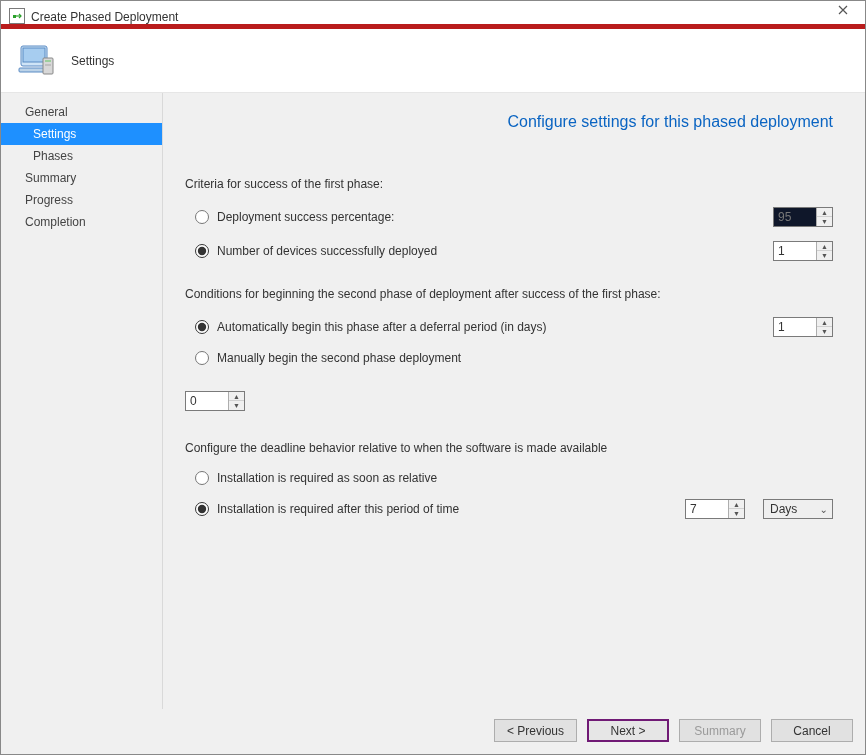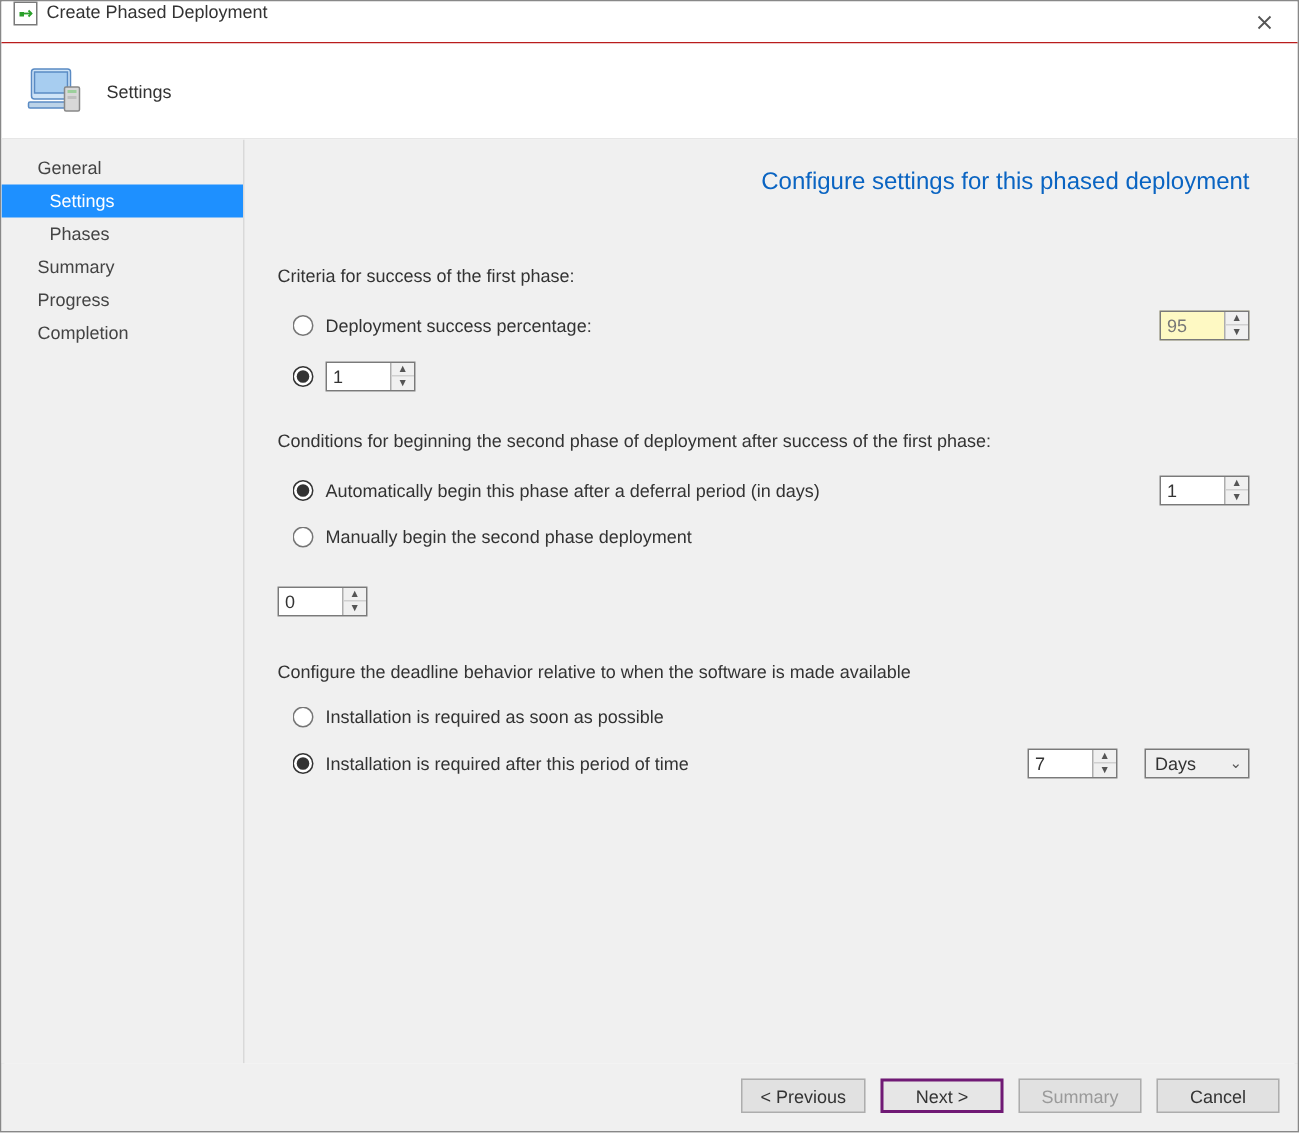--- a/index.html
+++ b/index.html
@@ -20,8 +20,8 @@
     .titlebar {
       height: 28px;
       background: #fff;
-      display: flex; align-items: flex-start;
-      border-bottom: 1px solid #b91c1c;
+      display: flex; align-items: flex-end;
+      border-bottom: 5px solid #b91c1c;
     }
     .titlebar .app-icon {
       width: 16px; height: 16px;

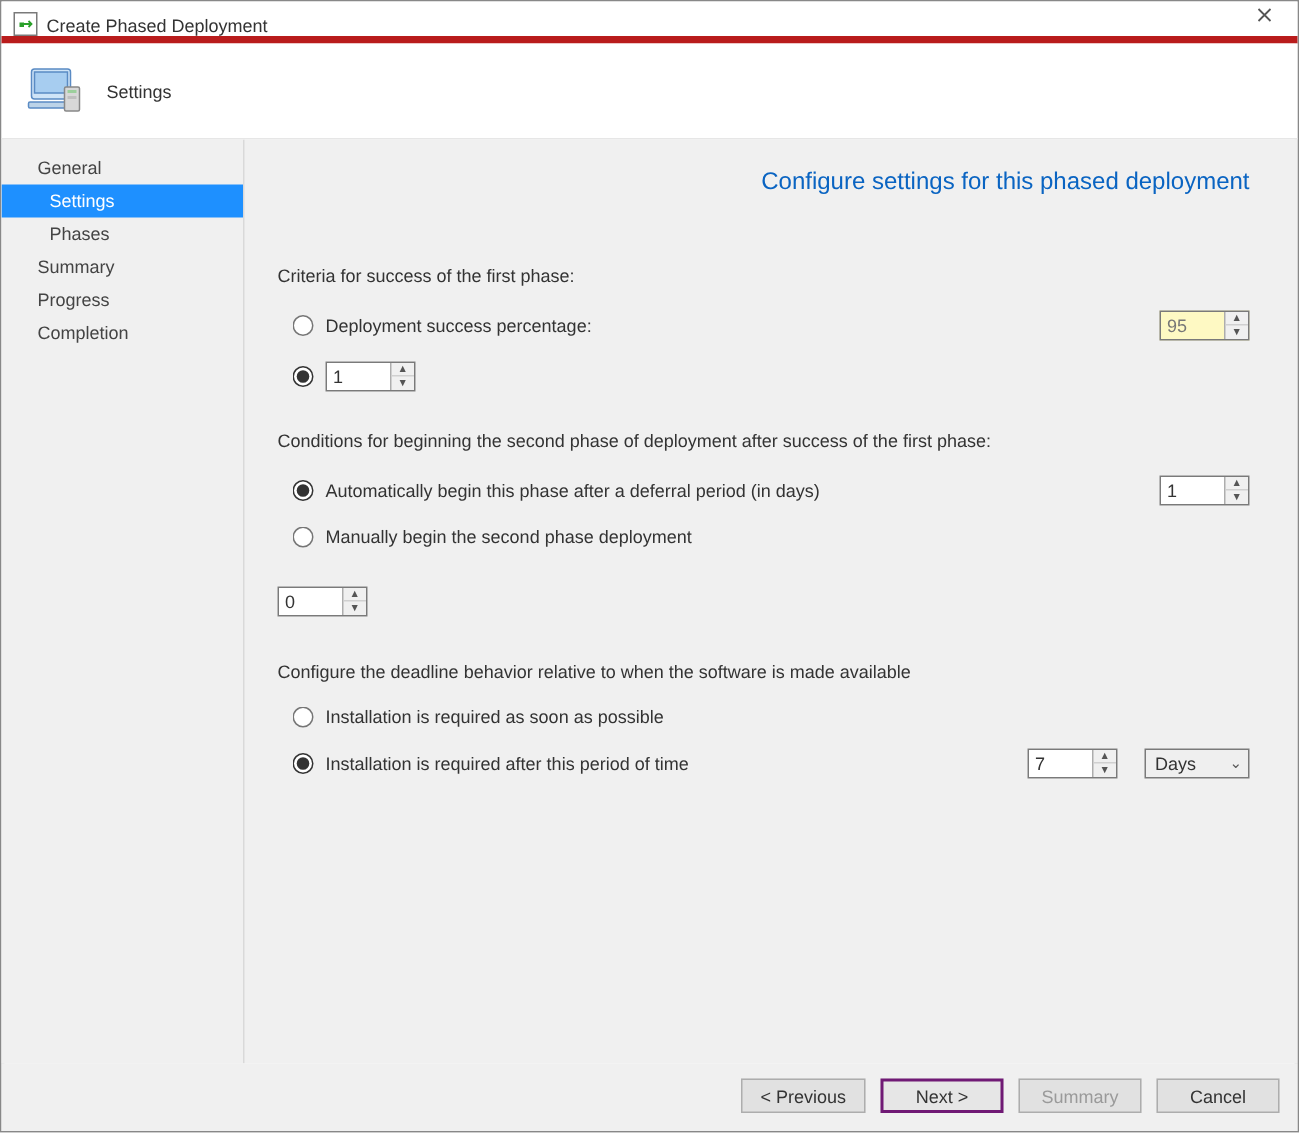--- a/index.html
+++ b/index.html
@@ -101,7 +101,7 @@
       height: 20px;
       border: 1px solid #7a7a7a;
     }
-    .spin-wrap.disabled { background:#fef9c3; color:#777; }
+    .spin-wrap.disabled { background:#0f172a; color:#777; }
     .spin-wrap input[type=text] {
       width: 42px; border: none; outline: none;
       font-size: 12px; padding: 0 4px;

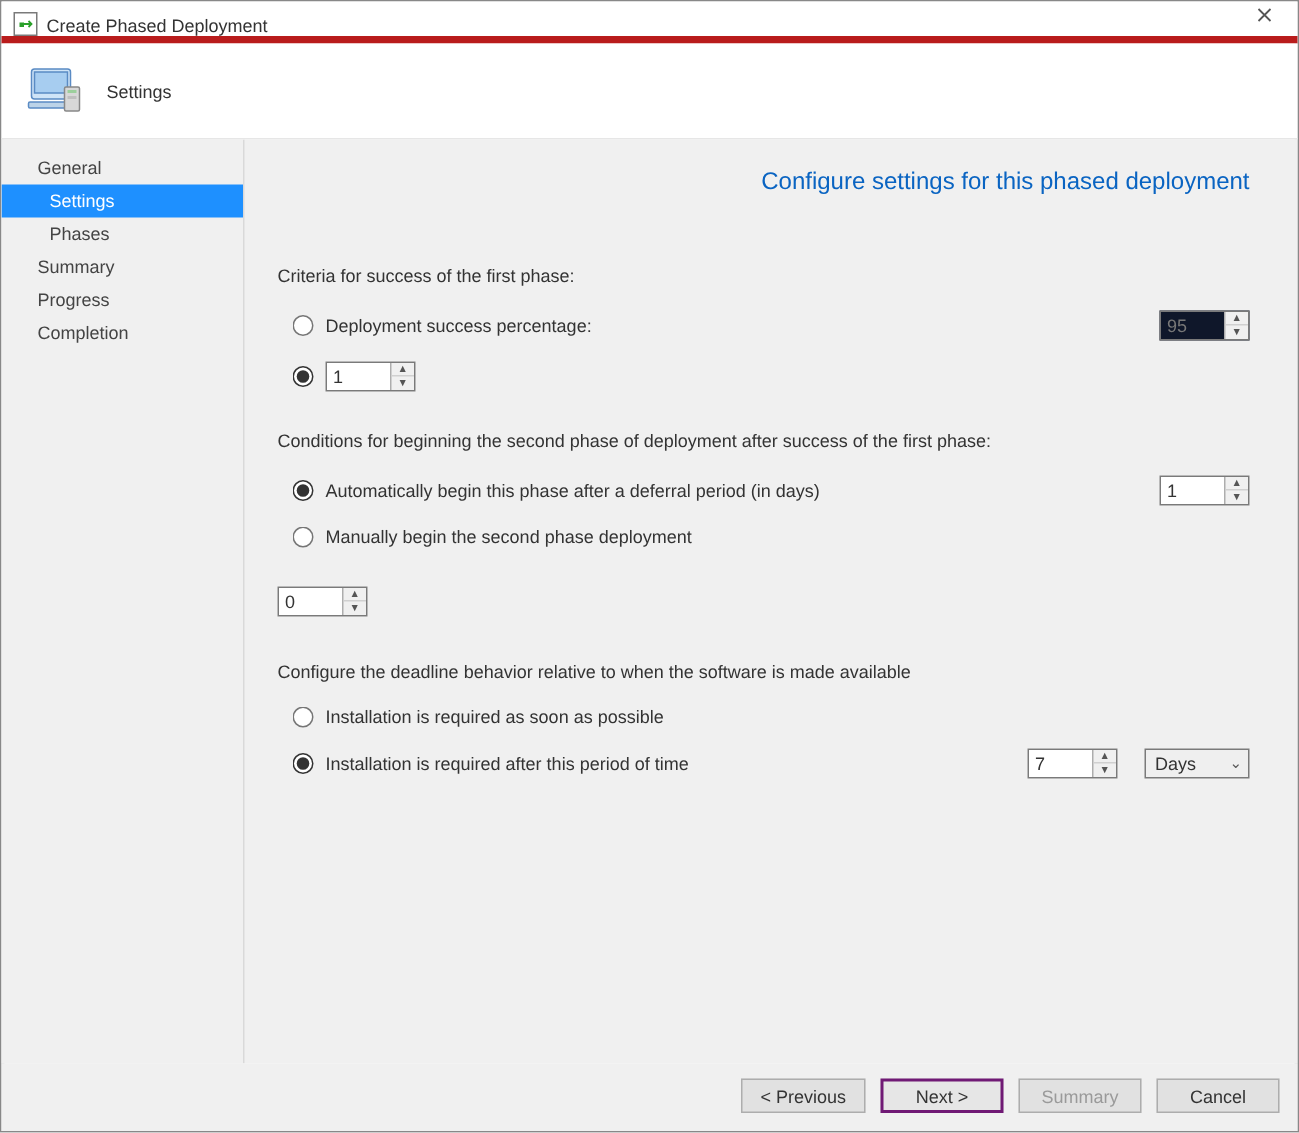--- a/index.html
+++ b/index.html
@@ -221,6 +221,7 @@
 
         <div class="radio-row">
           <input type="radio" name="criteria" checked="" style="">
+          <span class="lbl">Number of devices successfully deployed</span>
           <span class="spin-wrap" style="background:#fff;">
             <input type="text" value="1" style="">
             <span class="arrows">

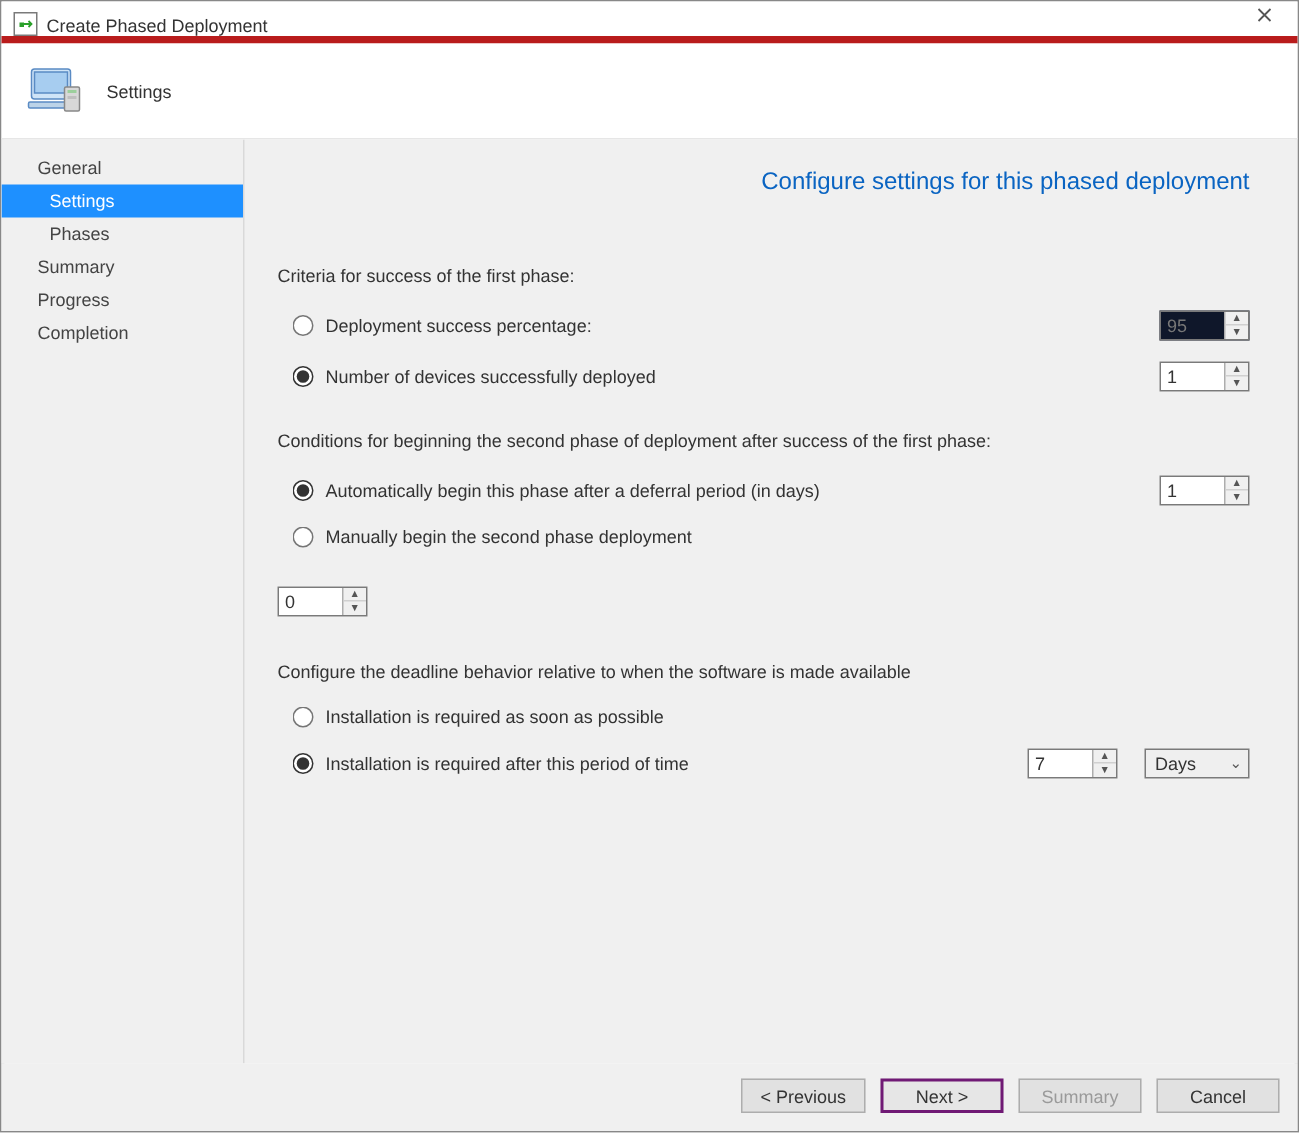--- a/index.html
+++ b/index.html
@@ -268,7 +268,7 @@
 
         <div class="radio-row">
           <input type="radio" name="deadline" style="">
-          <span class="lbl">Installation is required as soon as possible</span>
+          <span class="lbl">Installation is required as soon as relative</span>
         </div>
 
         <div class="radio-row">

